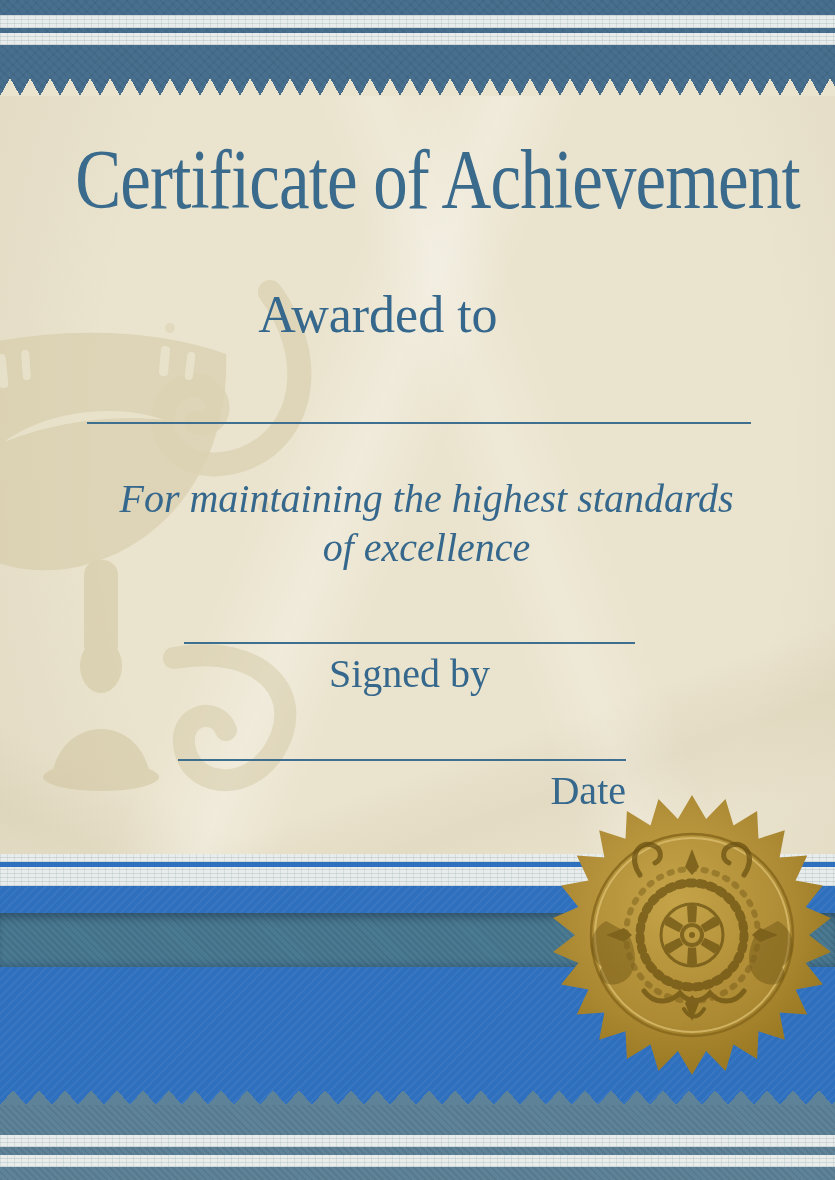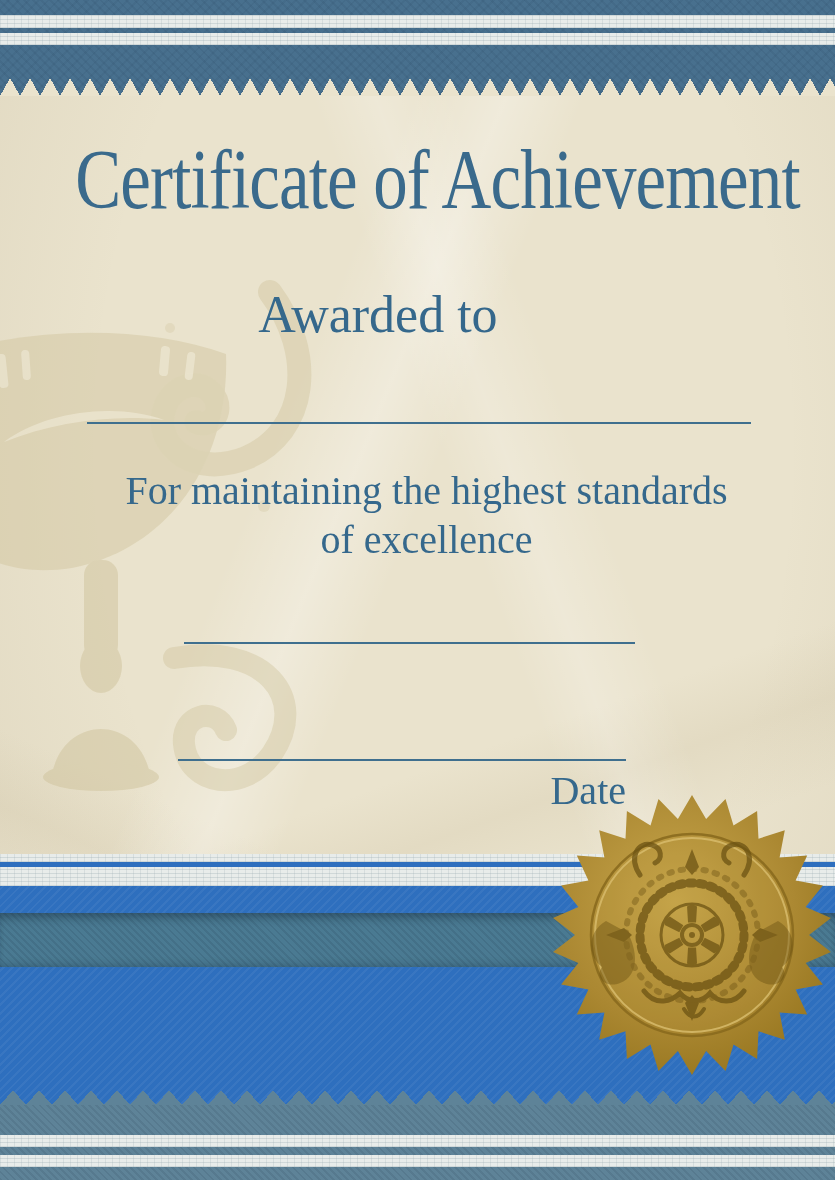--- a/index.html
+++ b/index.html
@@ -73,8 +73,8 @@
   .sign-field{left:184px;top:592px;width:451px;height:50px;}
   .date-field{left:178px;top:709px;width:448px;height:50px;}
   .reason{
-    position:absolute;left:0;right:0;top:462px;margin:4px auto;width:620px;z-index:4;
-    font-size:40px;line-height:49px;color:var(--text-blue,#35688c);text-align:center;
+    position:absolute;left:0;right:0;top:462px;margin:12px auto;width:620px;z-index:4;
+    font-size:40px;line-height:49px;color:var(--text-blue,#35688c);text-align:center;font-style:italic;
   }
   .under-label{
     position:absolute;z-index:4;font-size:40px;color:var(--text-blue,#35688c);text-align:center;

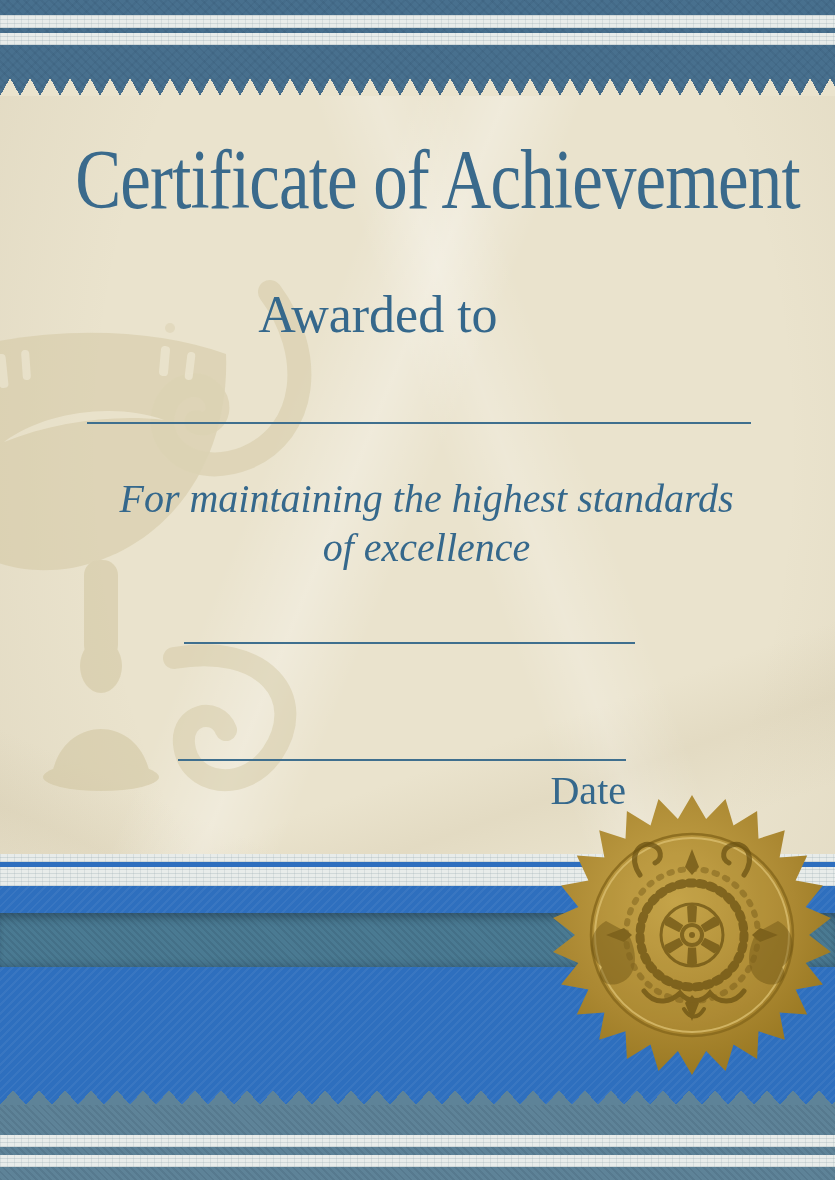--- a/index.html
+++ b/index.html
@@ -168,6 +168,7 @@
   <div class="field sign-field">
     <span></span>
   </div>
+  <div class="under-label signed">Signed by</div>
 
   <div class="field date-field">
     <span></span>

